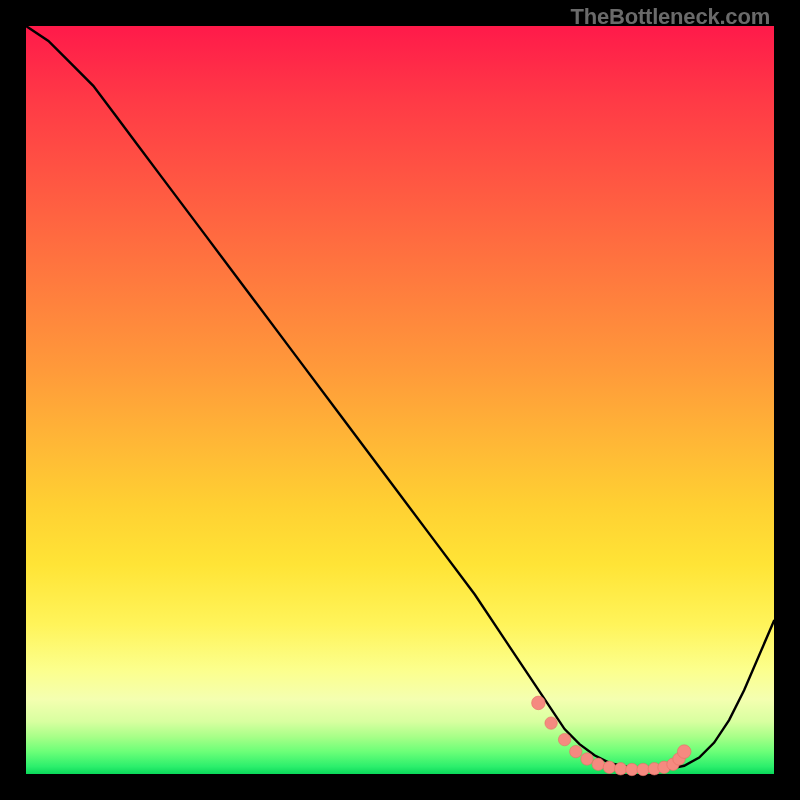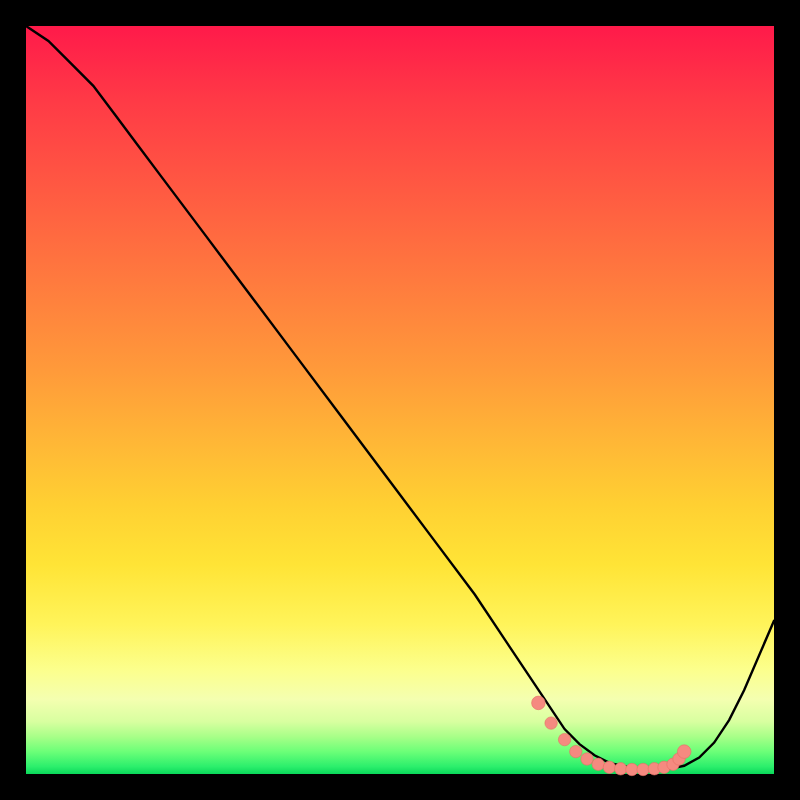--- a/index.html
+++ b/index.html
@@ -90,6 +90,7 @@
     </svg>
   </div>
 
+  <div class="attribution">TheBottleneck.com</div>
 
 </div>
 

